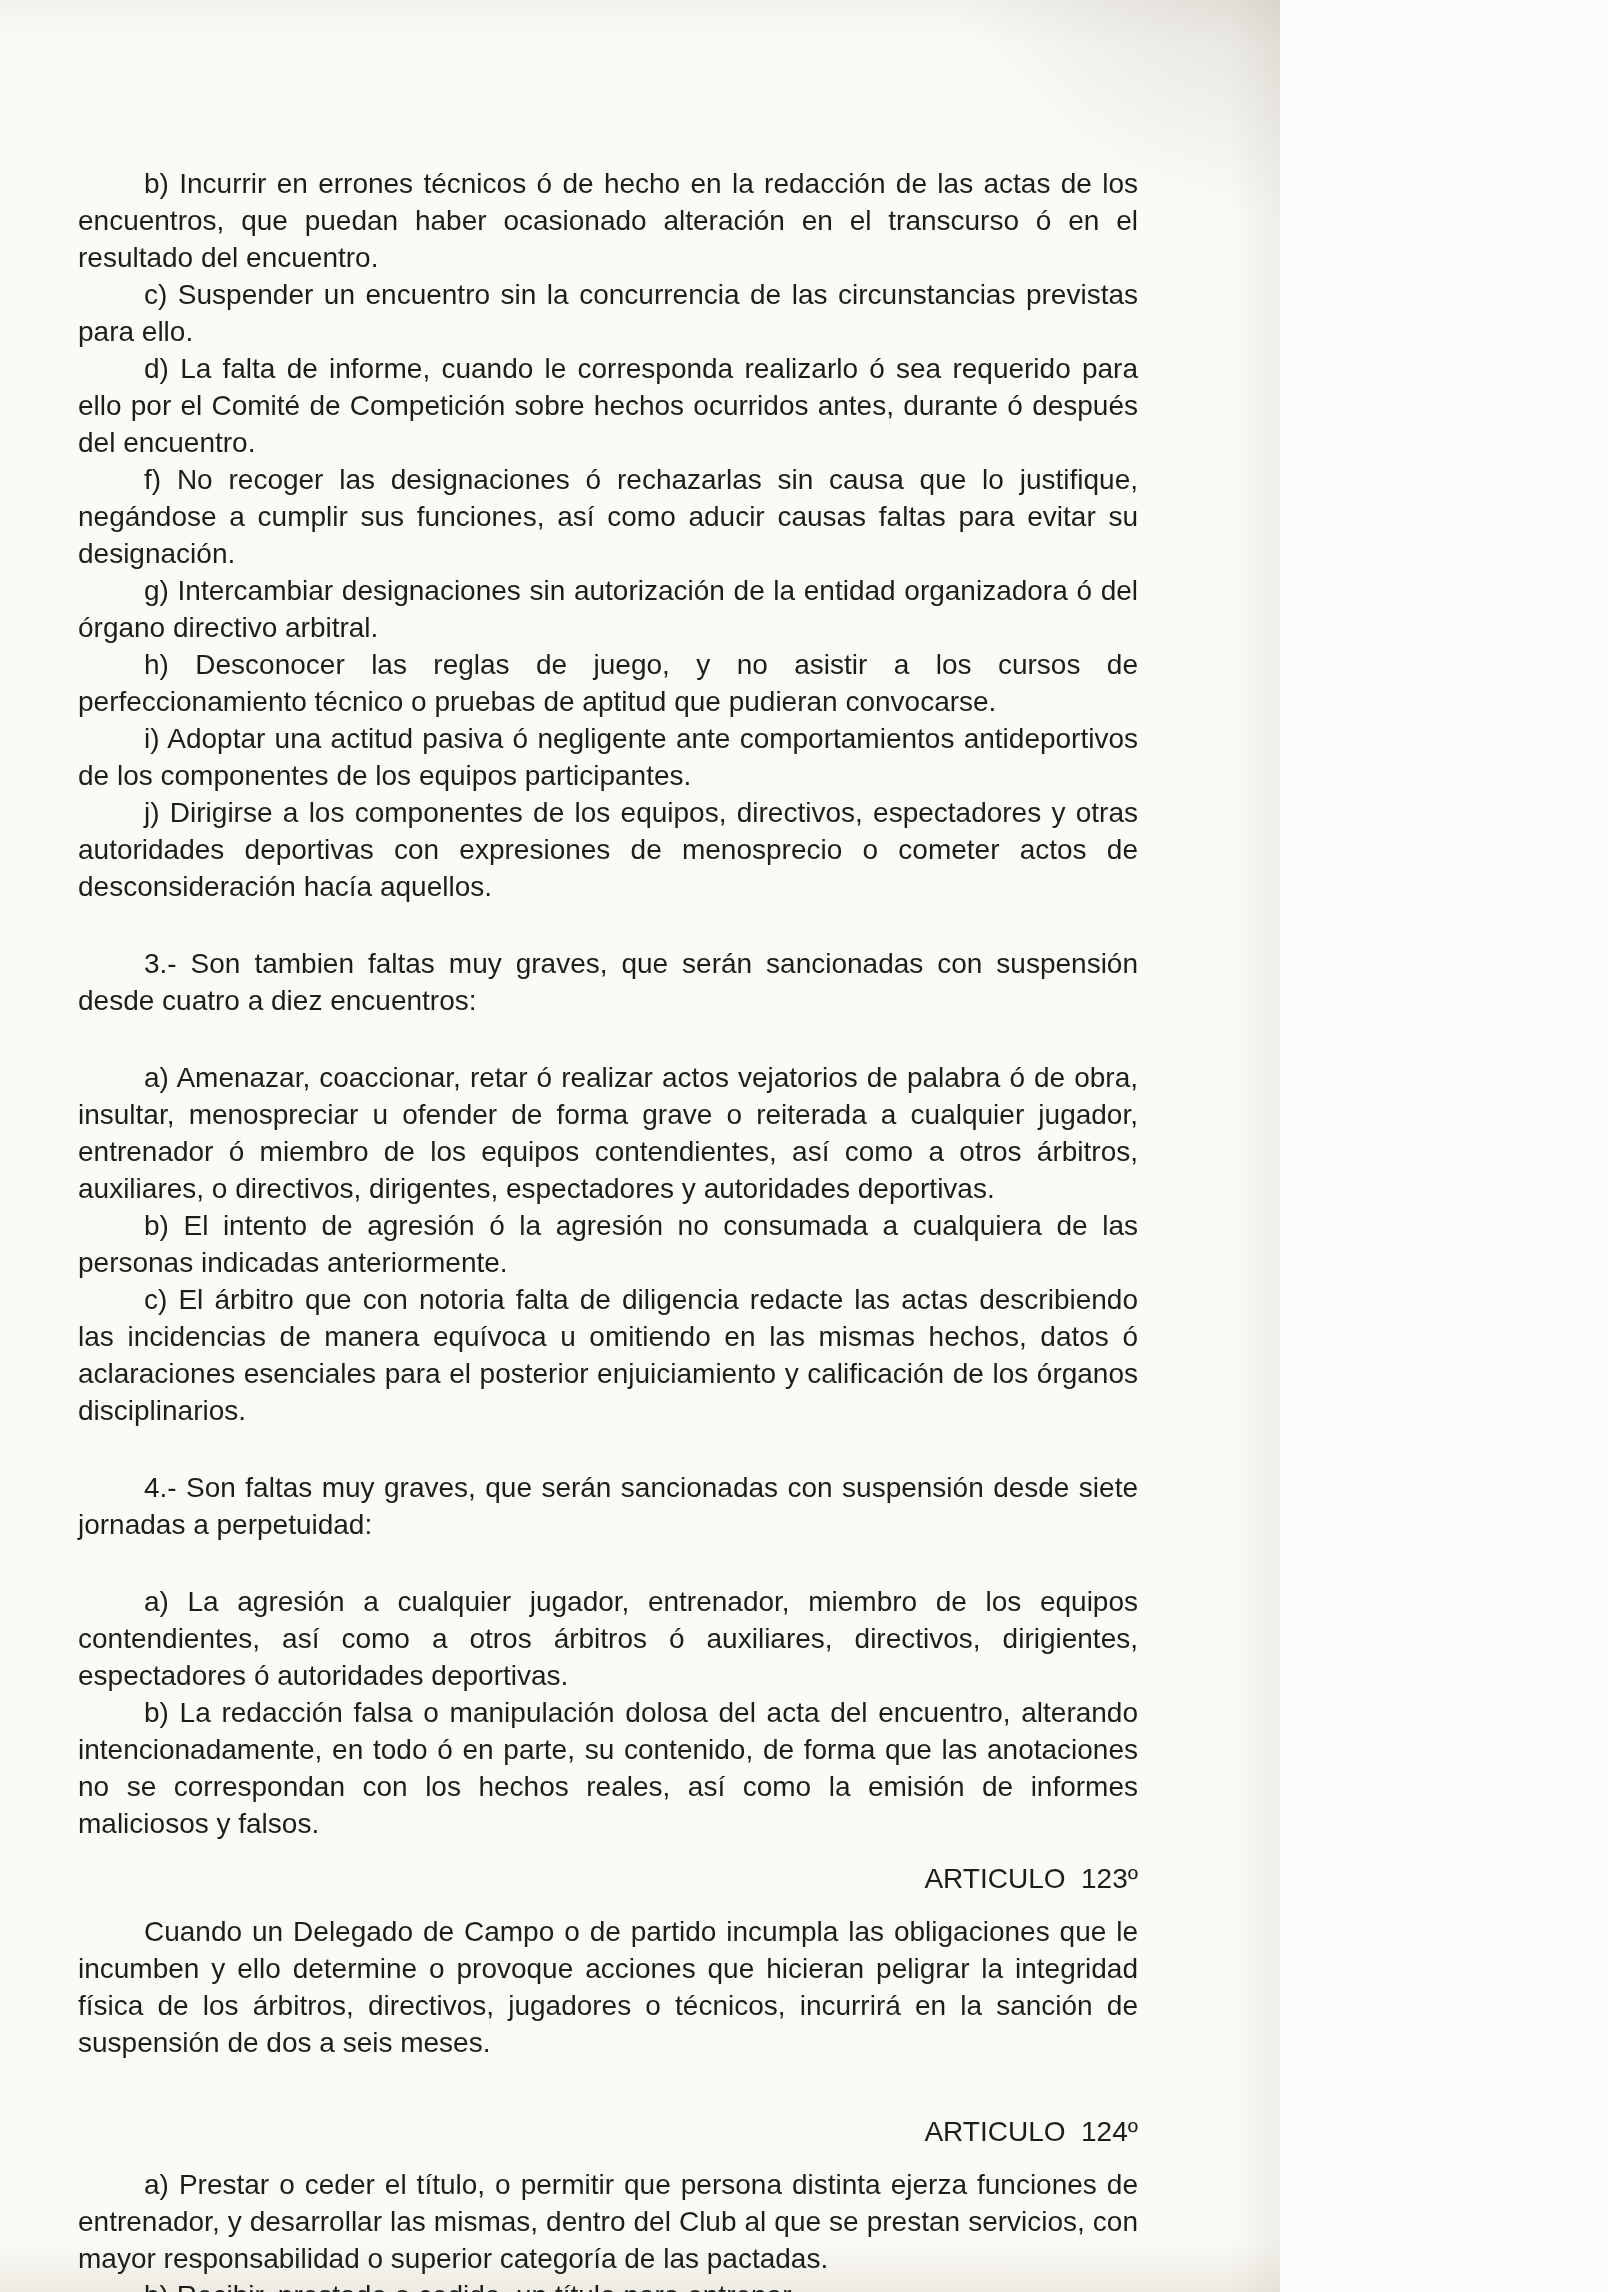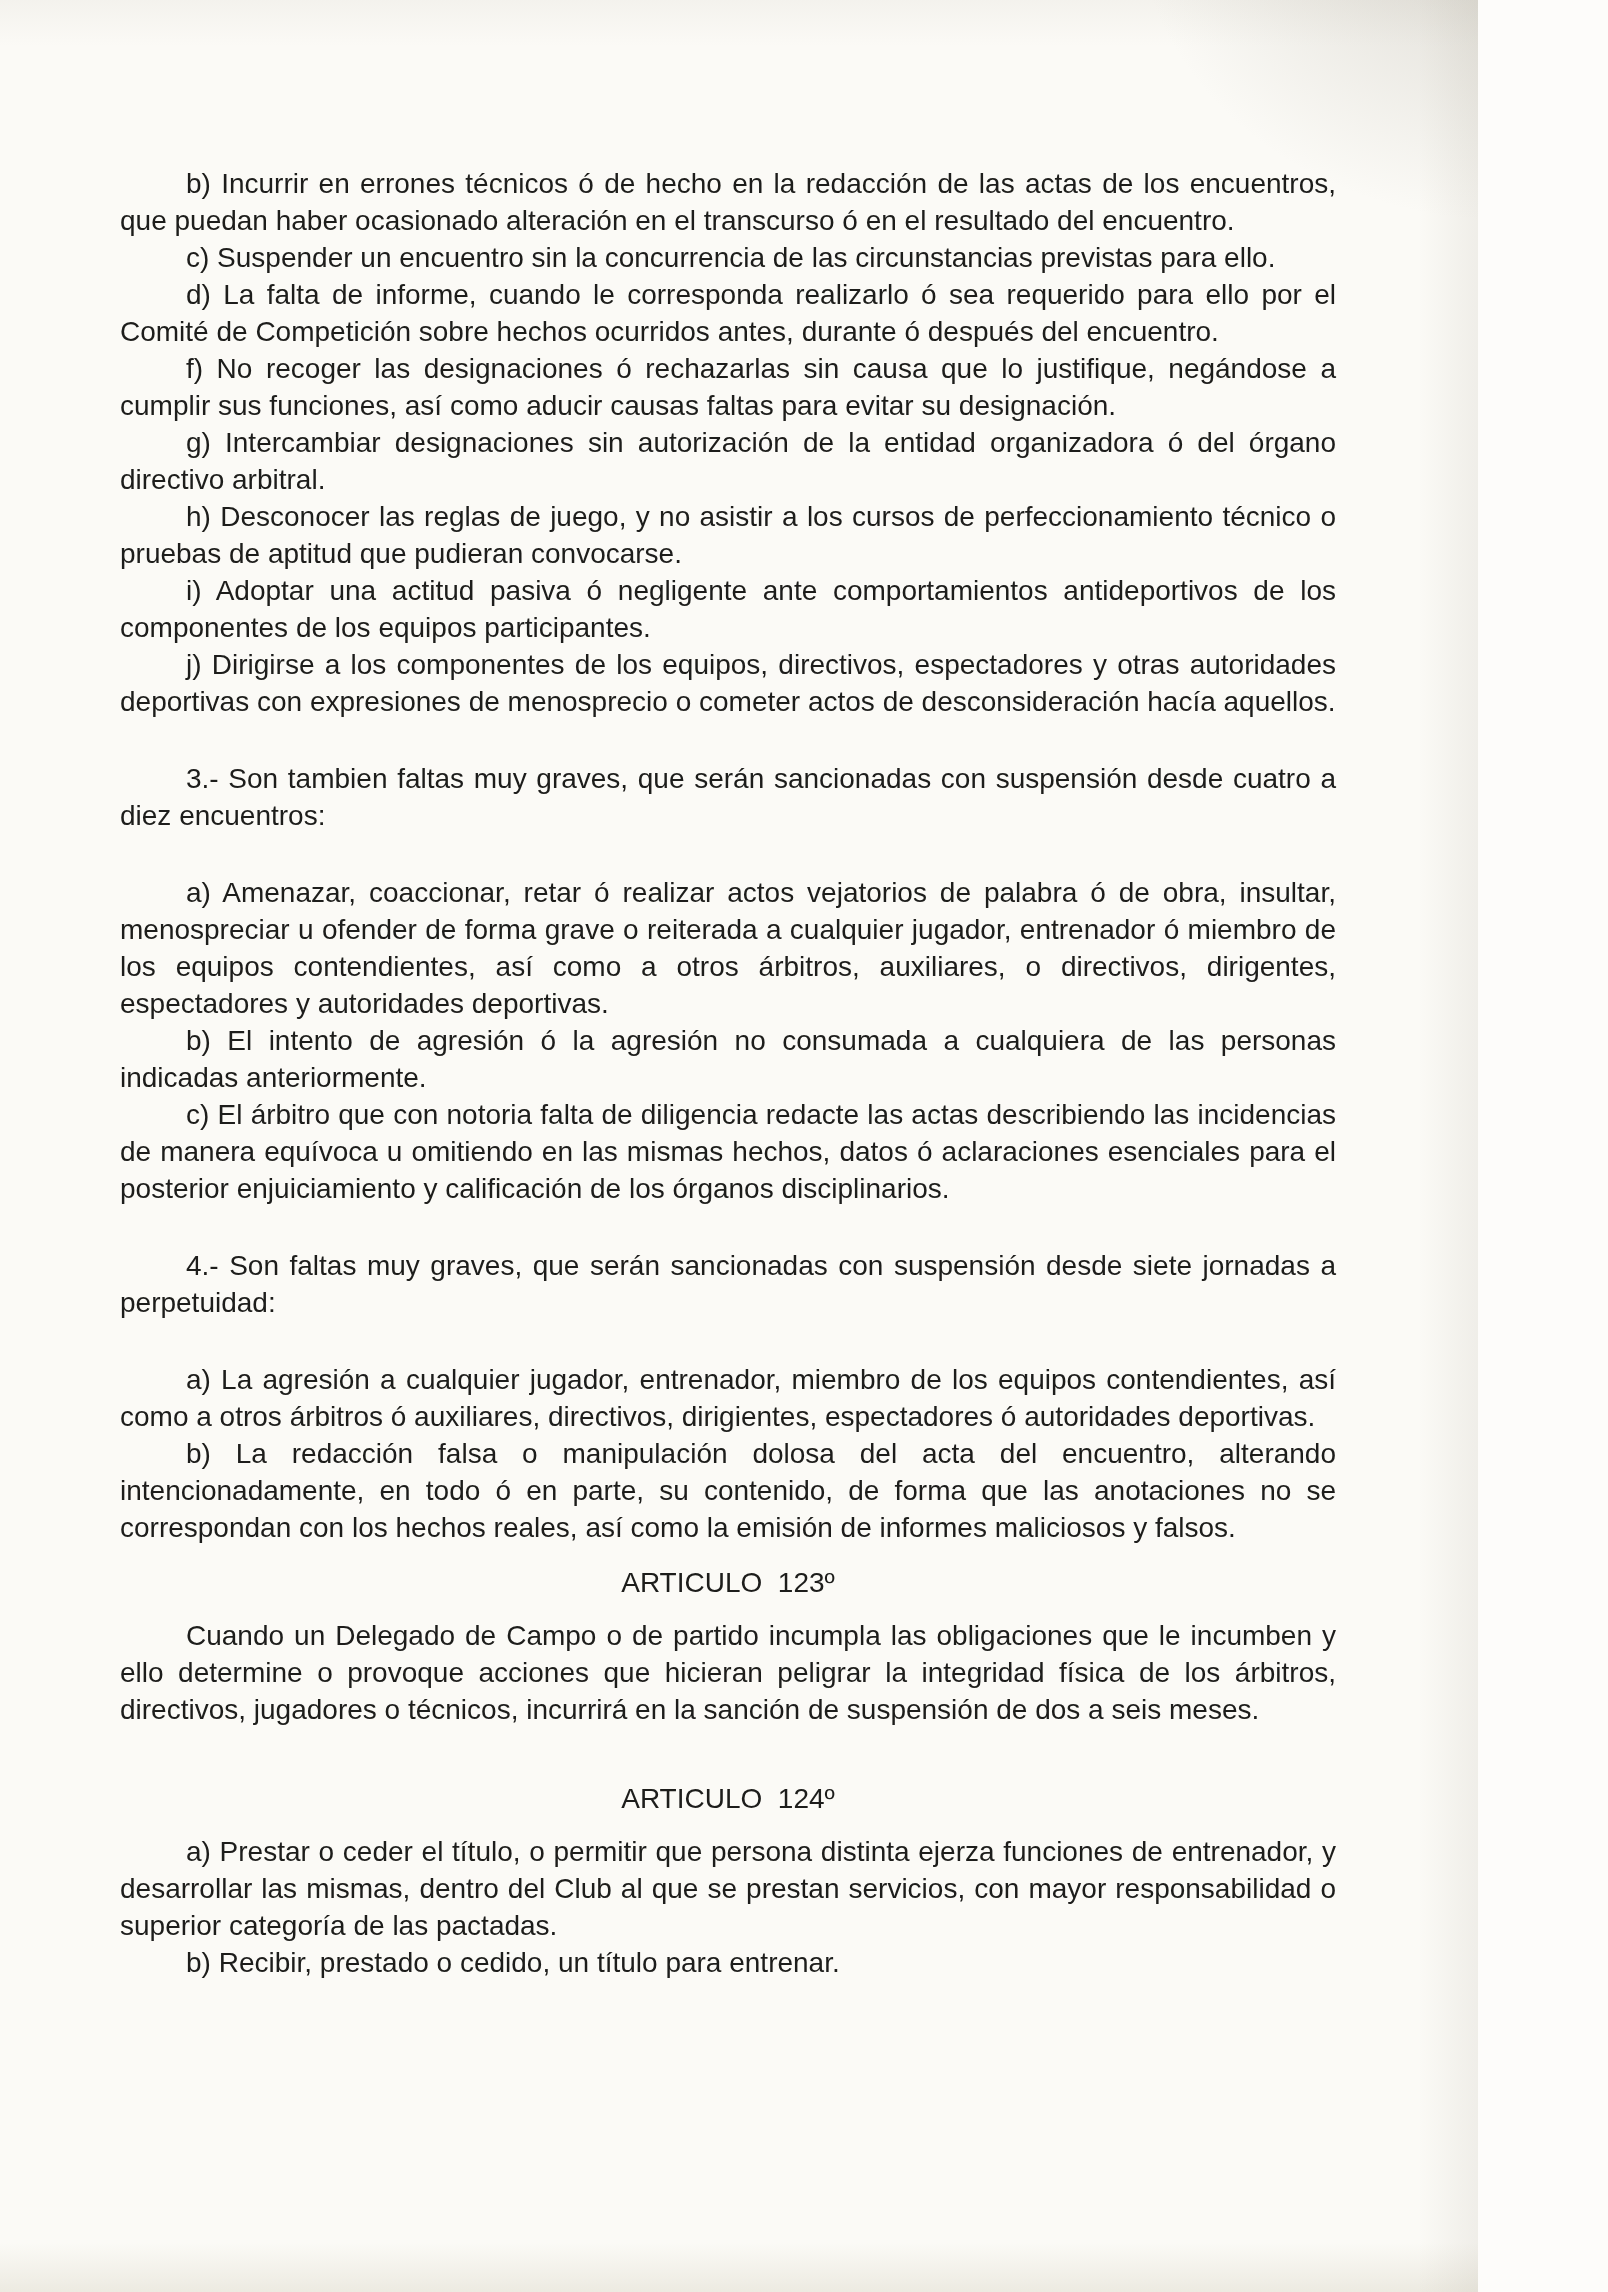--- a/index.html
+++ b/index.html
@@ -9,10 +9,10 @@
   }
   .page {
     position: relative;
-    width: 1478px;
+    width: 1280px;
     height: 2293px;
     box-sizing: border-box;
-    padding: 165px 142px 0 120px;
+    padding: 165px 142px 0 78px;
     background-color: #fbfaf6;
     background-image:
       radial-gradient(ellipse 602px 505px at 102% -4%, rgba(168,163,150,0.38), rgba(168,163,150,0) 62%),

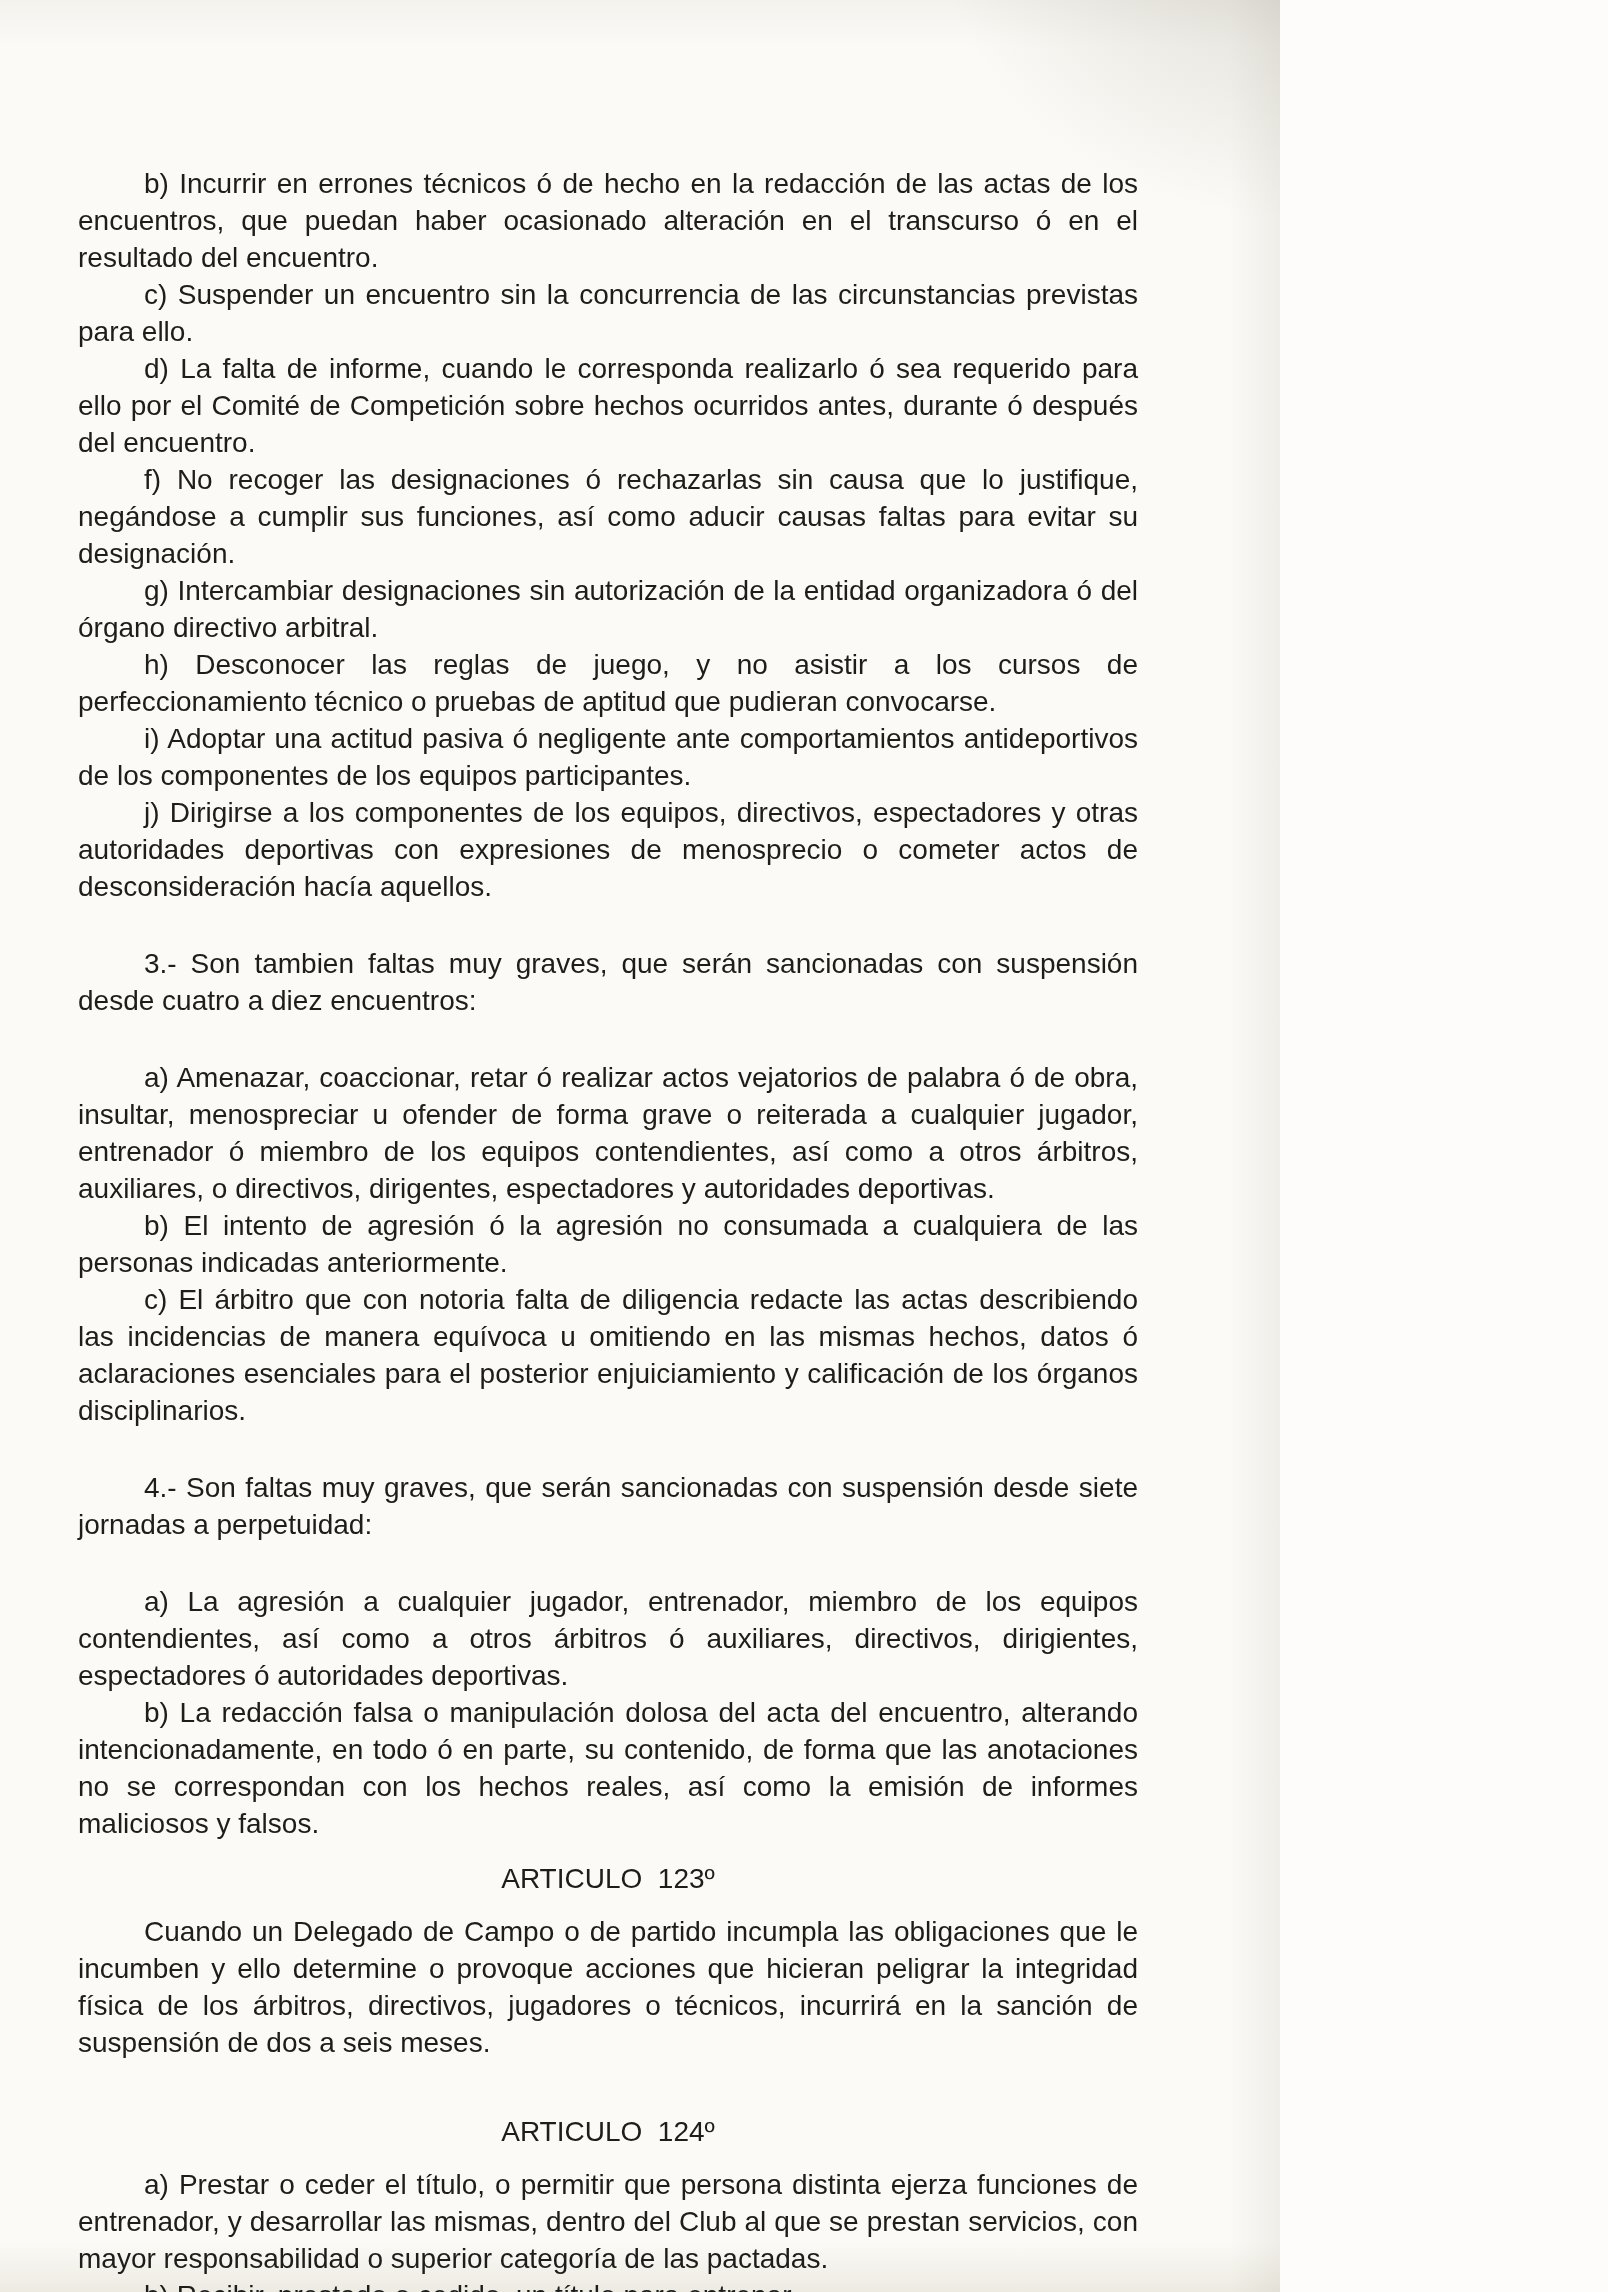--- a/index.html
+++ b/index.html
@@ -32,7 +32,7 @@
   }
   .heading {
     margin: 0;
-    text-align: center;
+    text-align: right;
     text-indent: 0;
     white-space: pre-wrap;
   }

